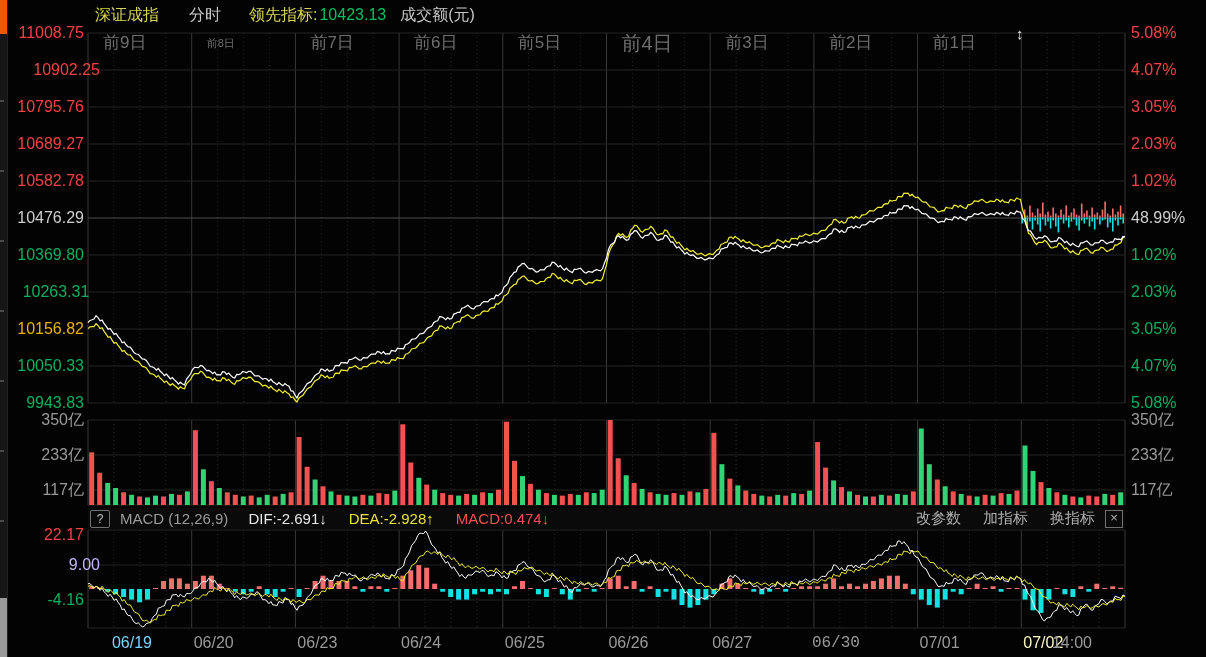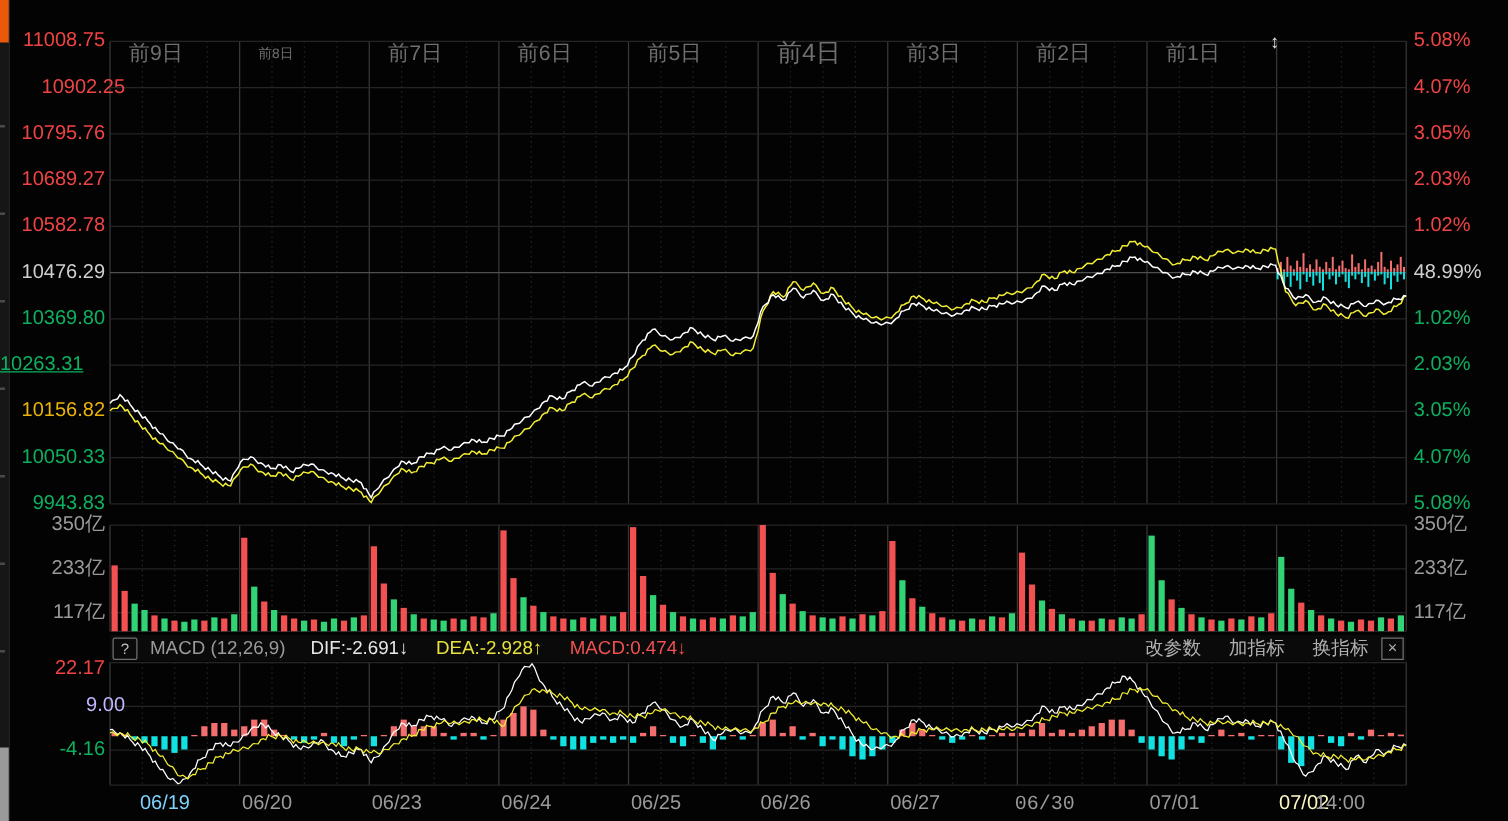--- a/index.html
+++ b/index.html
@@ -47,6 +47,13 @@
       <div class="strip-tick" style="top: 520px;"></div>
     </div>
 
+  <div class="top-header">
+    <span class="t-yellow mr30">深证成指</span>
+    <span class="t-light mr28">分时</span>
+    <span class="t-yellow mr2">领先指标:</span>
+    <span class="t-green mr14">10423.13</span>
+    <span class="t-light">成交额(元)</span>
+  </div>
 
   <div class="updown-marker">↕</div>
 

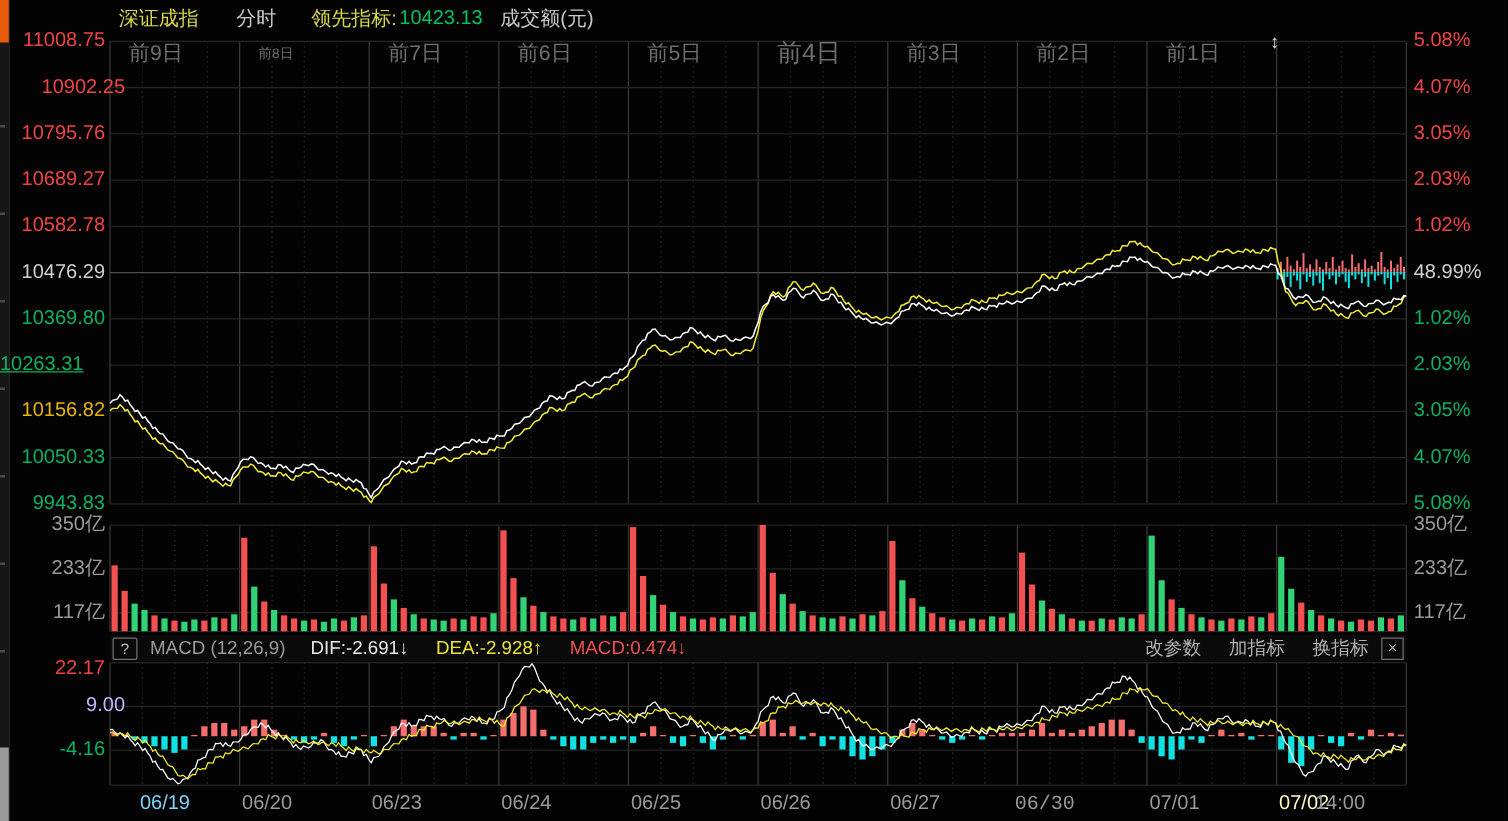--- a/index.html
+++ b/index.html
@@ -572,7 +572,7 @@
     <div class="axis-label" style="left: 4px; top: 172px; width: 80px; text-align: right; color: rgb(240, 68, 68);">10582.78</div>
     <div class="axis-label" style="left: 4px; top: 209px; width: 80px; text-align: right; color: rgb(207, 207, 207);">10476.29</div>
     <div class="axis-label" style="left: 4px; top: 246px; width: 80px; text-align: right; color: rgb(13, 176, 95);">10369.80</div>
-    <div class="axis-label" style="left: 0; top: 283px; width: 80px; text-align: left; color: rgb(13, 176, 95); text-decoration: underline;">10263.31</div>
+    <div class="axis-label" style="left: 16px; top: 283px; width: 80px; text-align: center; color: rgb(13, 176, 95);">10263.31</div>
     <div class="axis-label" style="left: 4px; top: 320px; width: 80px; text-align: right; color: #eab308;">10156.82</div>
     <div class="axis-label" style="left: 4px; top: 357px; width: 80px; text-align: right; color: rgb(13, 176, 95);">10050.33</div>
     <div class="axis-label" style="left: 4px; top: 394px; width: 80px; text-align: right; color: rgb(13, 176, 95);">9943.83</div>

